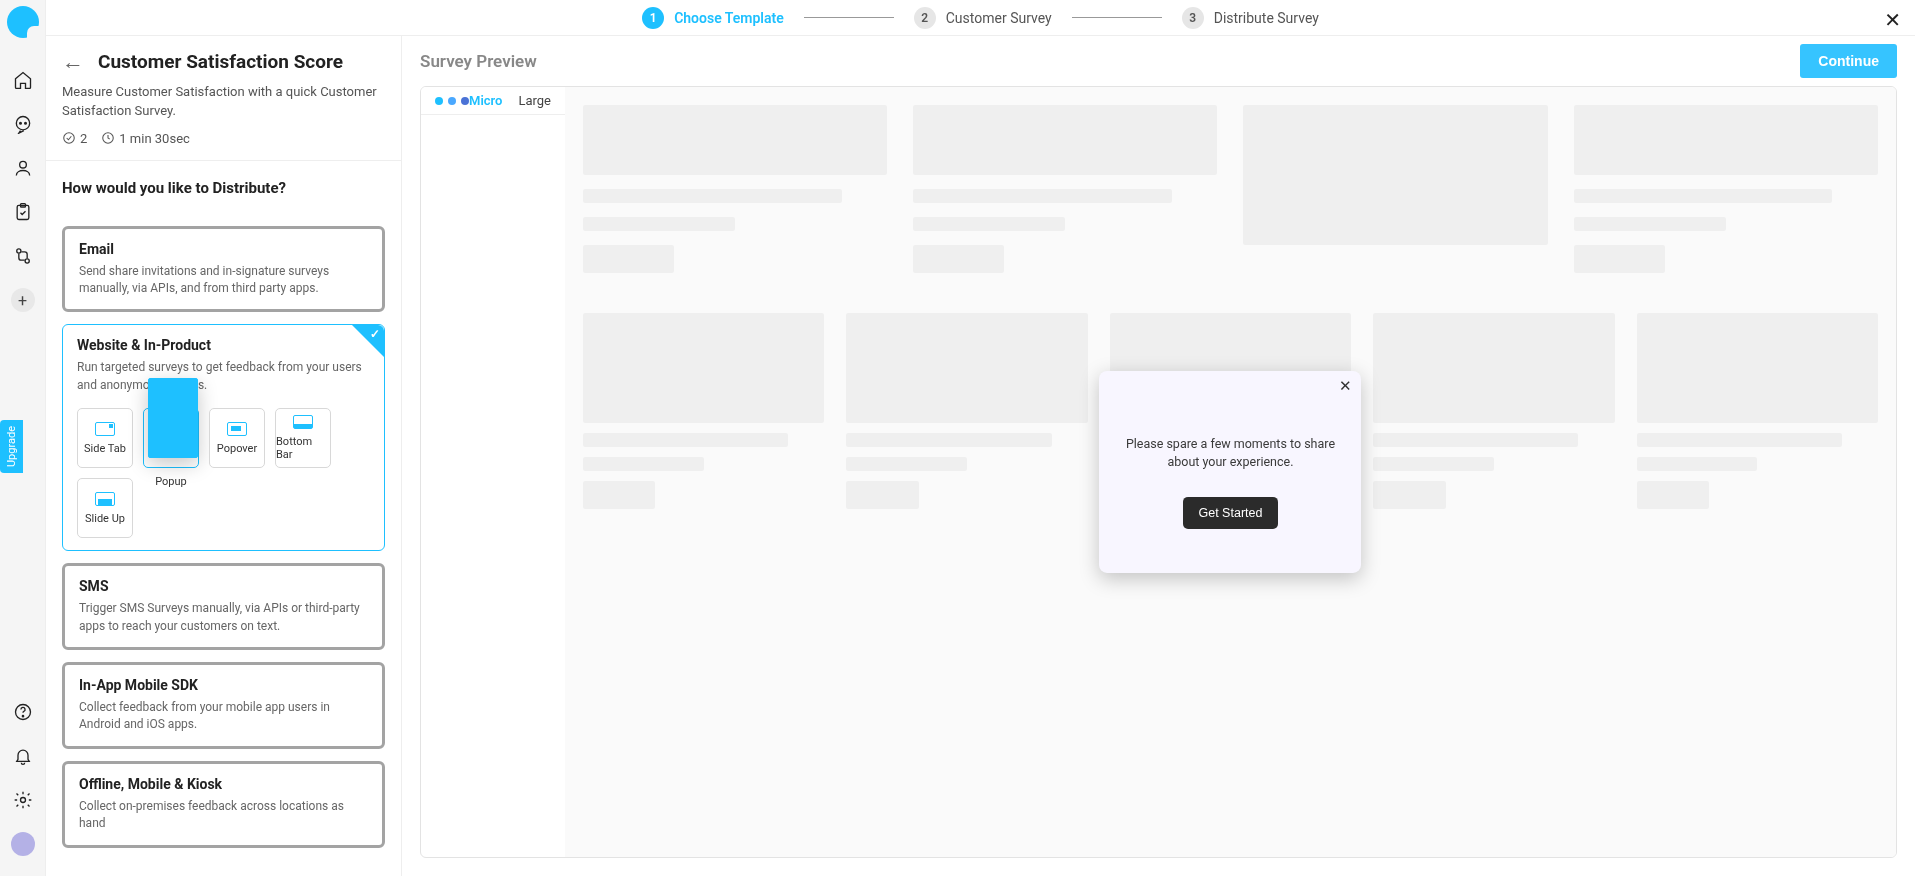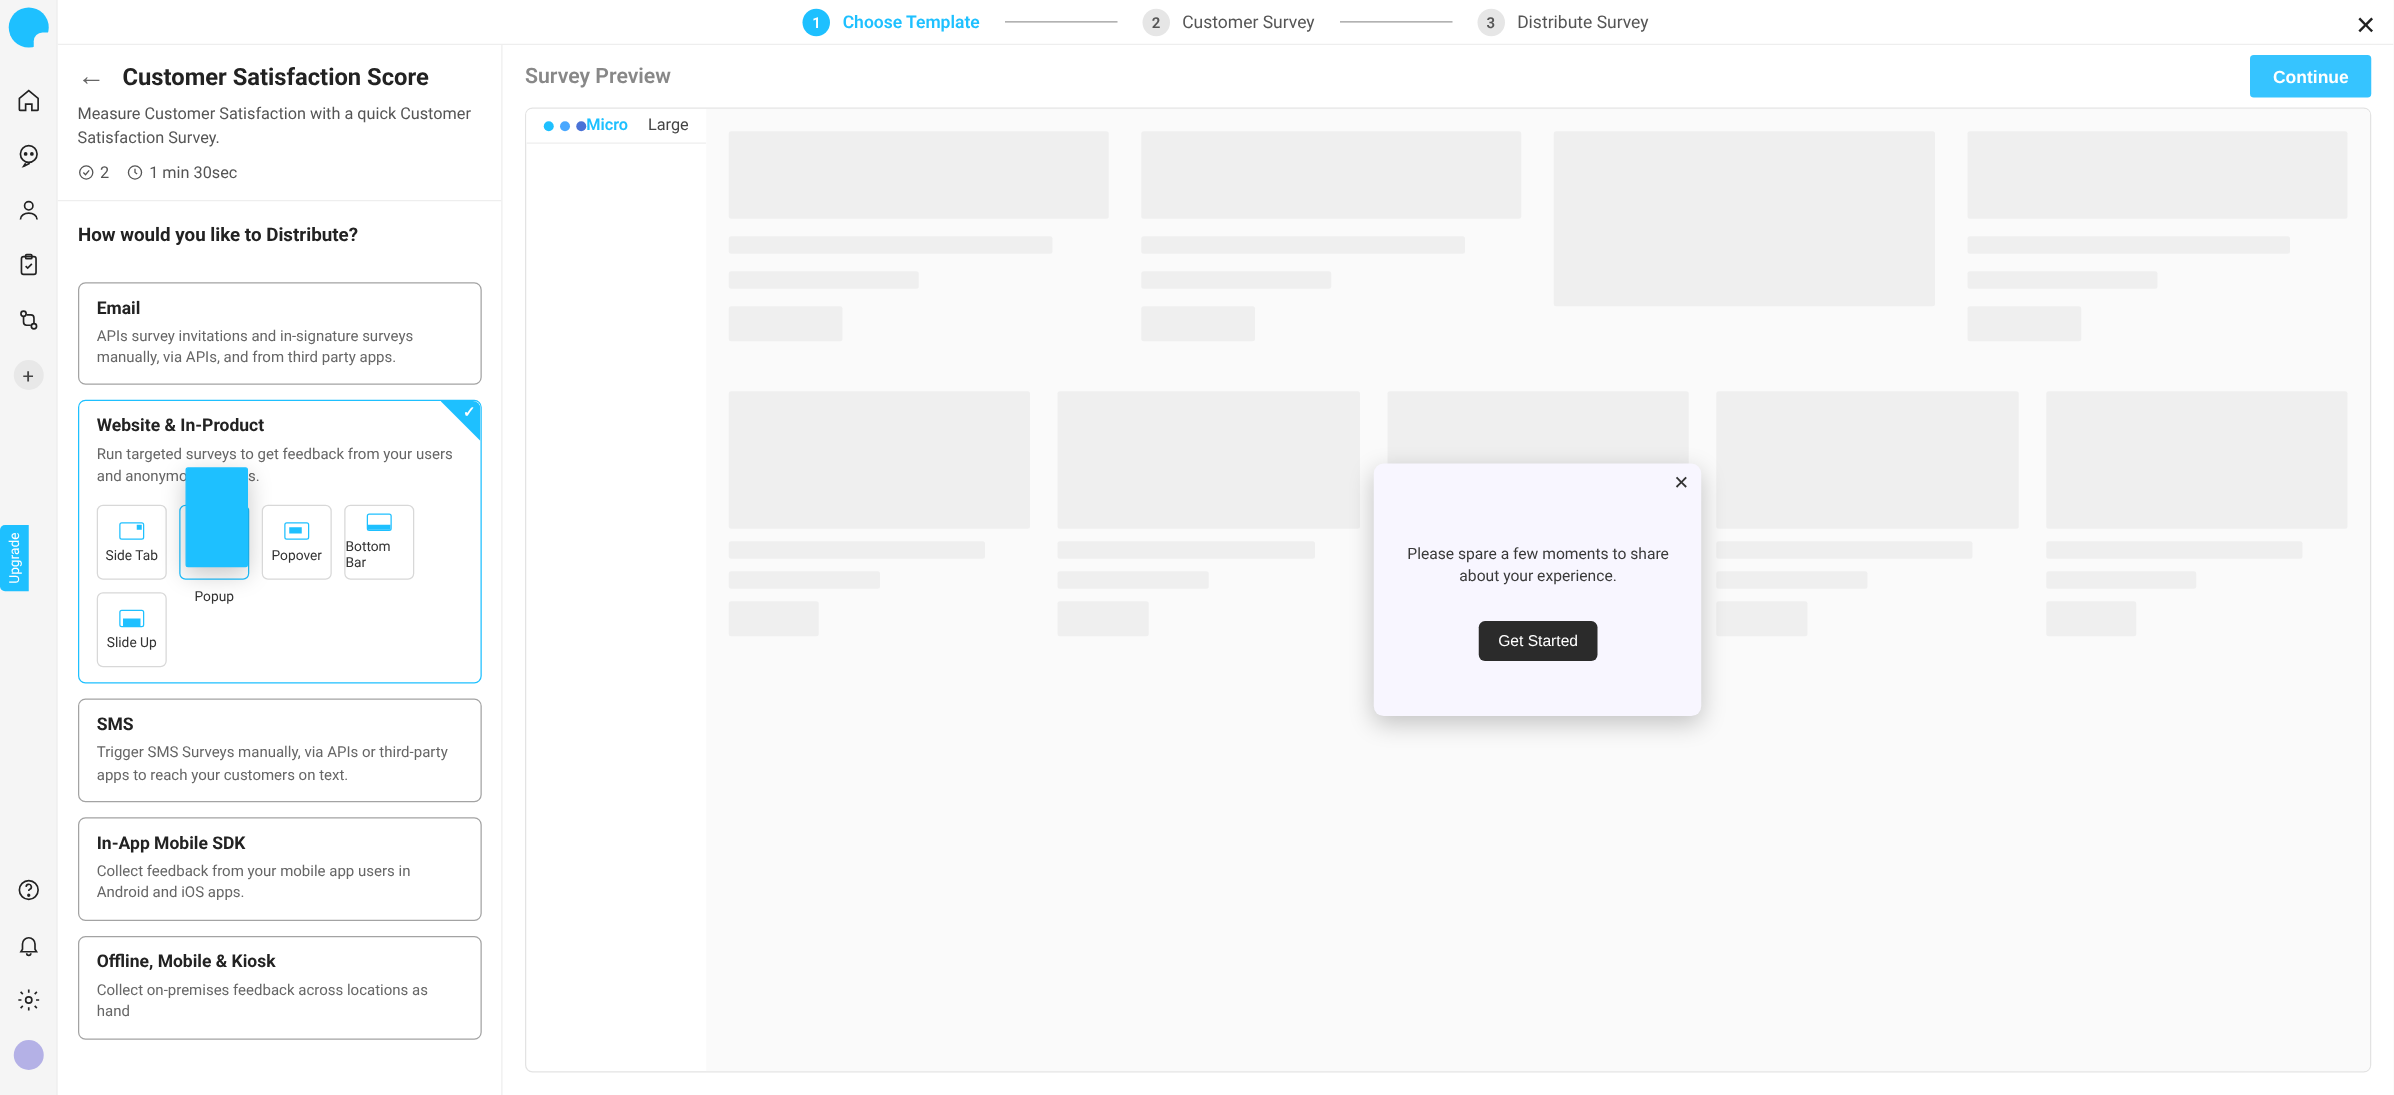--- a/index.html
+++ b/index.html
@@ -46,7 +46,7 @@
 
   .dist-question { font-size:15px; font-weight:700; color:#222; margin-bottom:29px; }
 
-  .dist-card { border:1px solid #a3a3a3; border-radius:6px; padding:12px 14px; margin-bottom:12px; cursor:pointer; background:#fff; position:relative; }
+  .dist-card { border:3px solid #a3a3a3; border-radius:6px; padding:12px 14px; margin-bottom:12px; cursor:pointer; background:#fff; position:relative; }
   .dist-card.selected { border:1.5px solid #1ec0ff; }
   .dc-title { font-size:14px; font-weight:700; color:#222; margin-bottom:6px; }
   .dc-desc { font-size:12px; color:#666; line-height:1.45; }

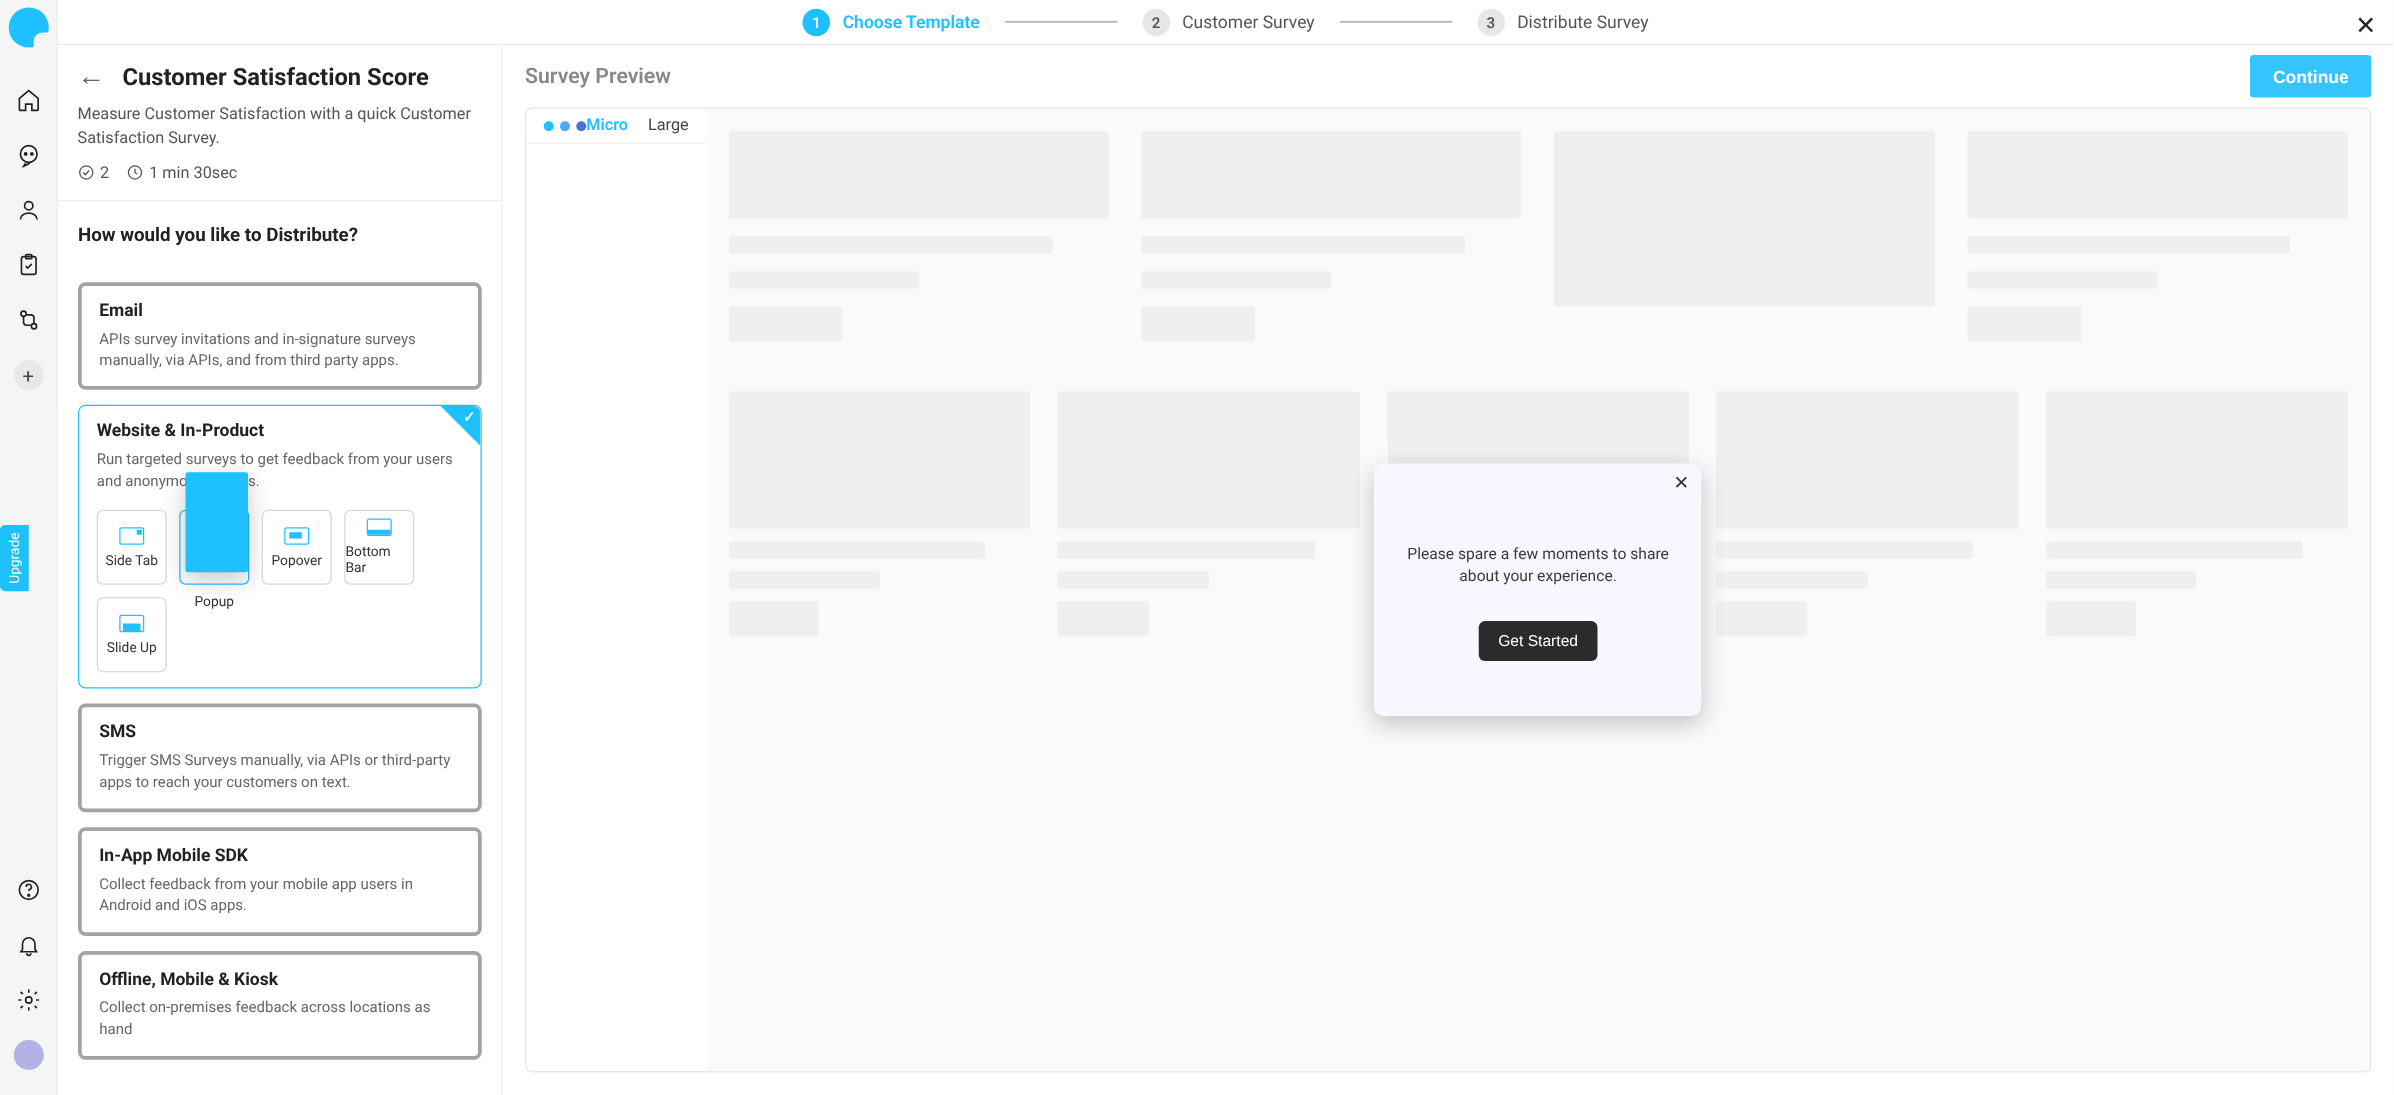--- a/index.html
+++ b/index.html
@@ -226,7 +226,7 @@
 
         <div class="dist-card">
           <div class="dc-title">Email</div>
-          <div class="dc-desc">APIs survey invitations and in-signature surveys manually, via APIs, and from third party apps.</div>
+          <div class="dc-desc">Send share invitations and in-signature surveys manually, via APIs, and from third party apps.</div>
         </div>
 
         <div class="dist-card selected">

